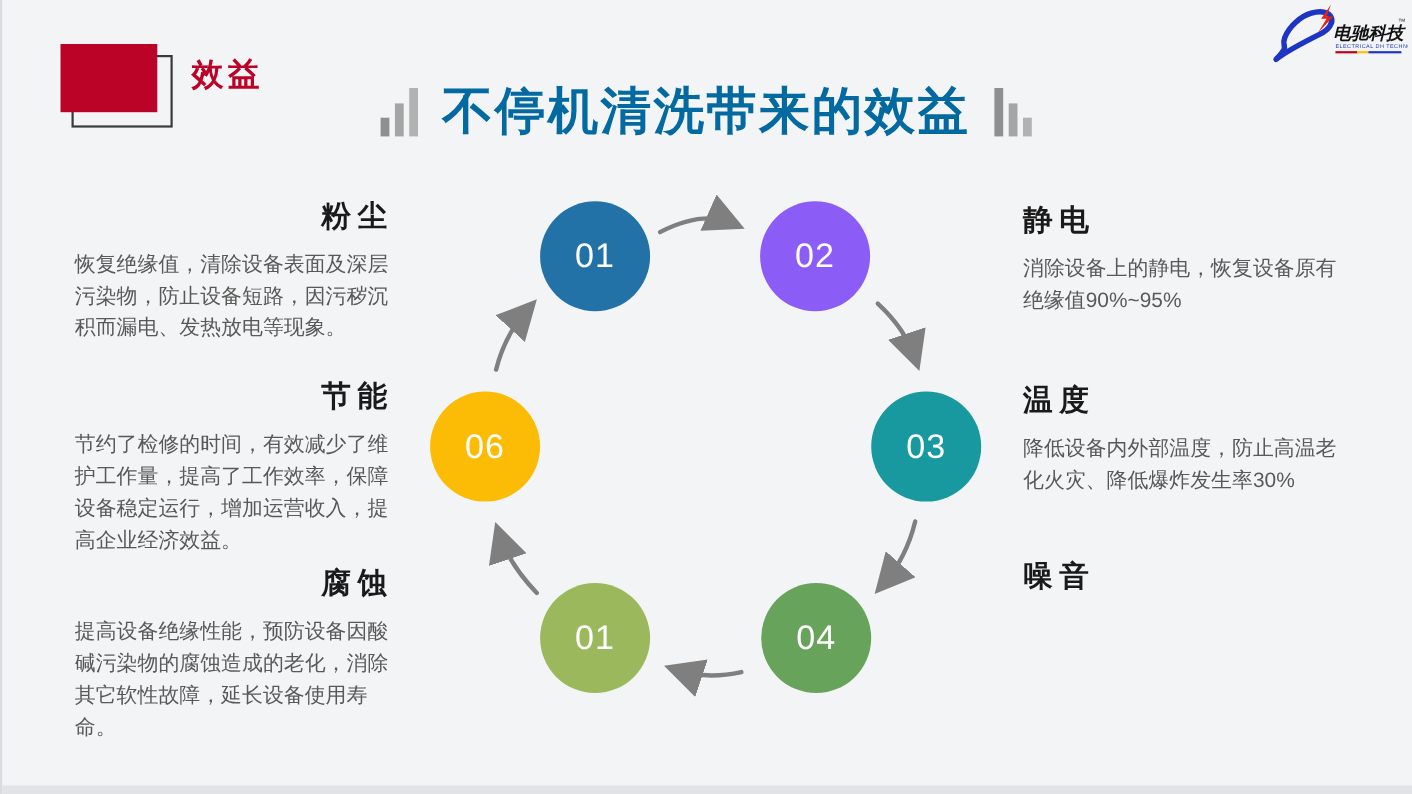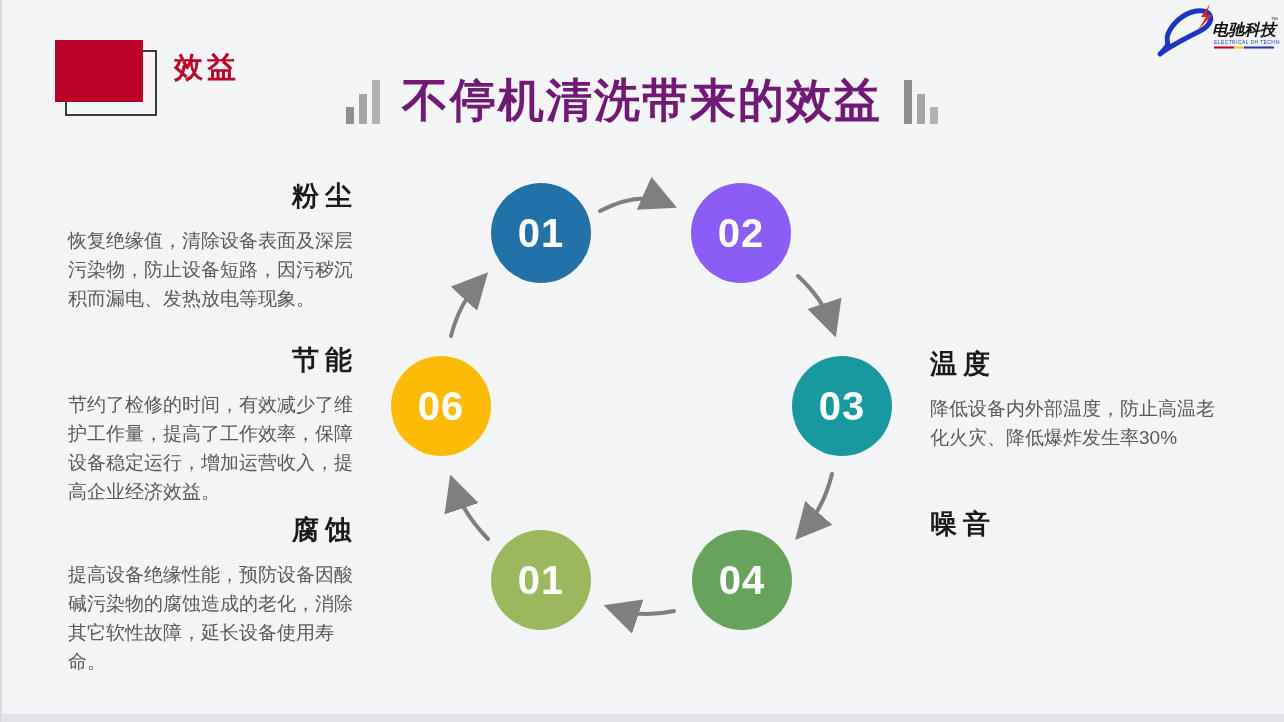--- a/index.html
+++ b/index.html
@@ -16,7 +16,7 @@
   .accent-box{position:absolute;left:53px;top:40px;width:88px;height:62px;background:#BB0328;}
   .section-label{position:absolute;left:172px;top:48px;font-size:29px;font-weight:700;color:#BB0328;letter-spacing:4px;}
   .main-title{position:absolute;left:330px;top:70px;width:620px;display:flex;align-items:center;justify-content:center;gap:22px;}
-  .main-title h1{margin:0;font-size:46px;font-weight:800;color:#701a75;letter-spacing:2px;white-space:nowrap;}
+  .main-title h1{margin:0;font-size:46px;font-weight:800;color:#0369a1;letter-spacing:2px;white-space:nowrap;}
   .bars{display:flex;align-items:flex-end;gap:5px;height:46px;}
   .bars i{display:block;width:8px;background:#A5A5A5;}
   .bars.up i:nth-child(1){height:17px;background:#8F8F8F;}

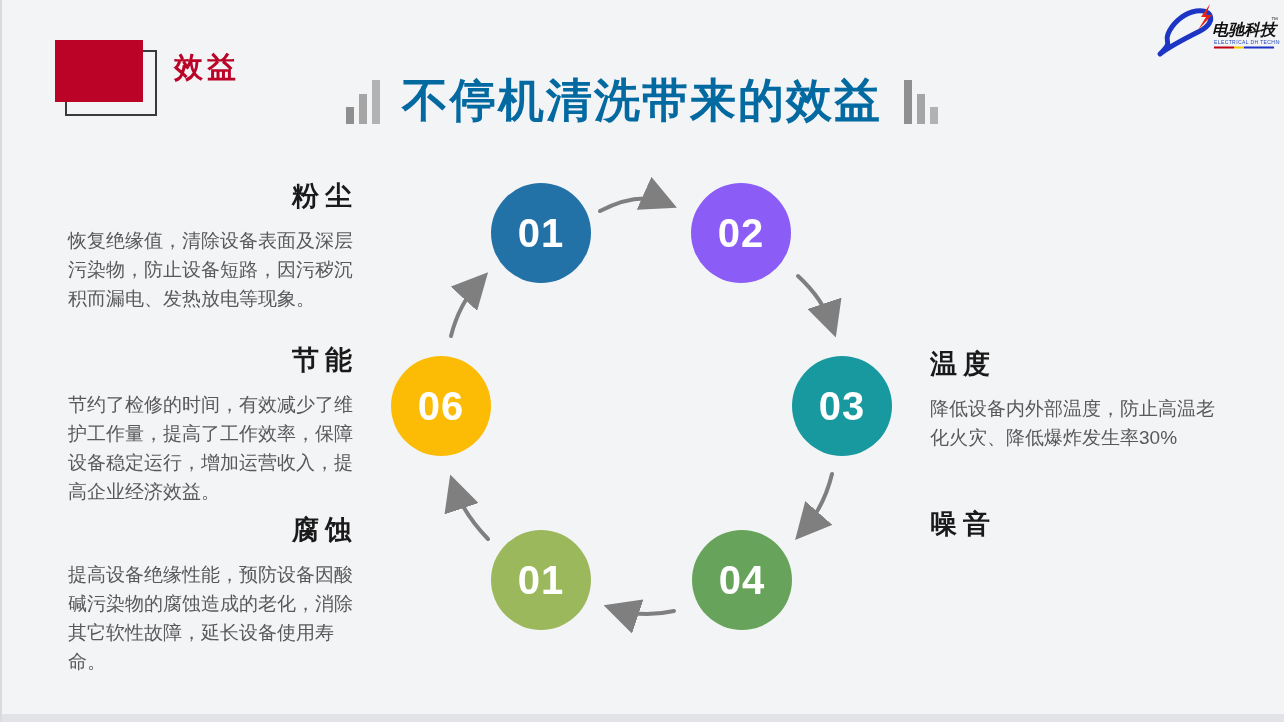--- a/index.html
+++ b/index.html
@@ -127,6 +127,10 @@
     <p>提高设备绝缘性能，预防设备因酸碱污染物的腐蚀造成的老化，消除其它软性故障，延长设备使用寿命。</p>
   </div>
 
+  <div class="section sec-right s3">
+    <h3>静电</h3>
+    <p>消除设备上的静电，恢复设备原有绝缘值90%~95%</p>
+  </div>
   <div class="section sec-right s4">
     <h3>温度</h3>
     <p>降低设备内外部温度，防止高温老化火灾、降低爆炸发生率30%</p>

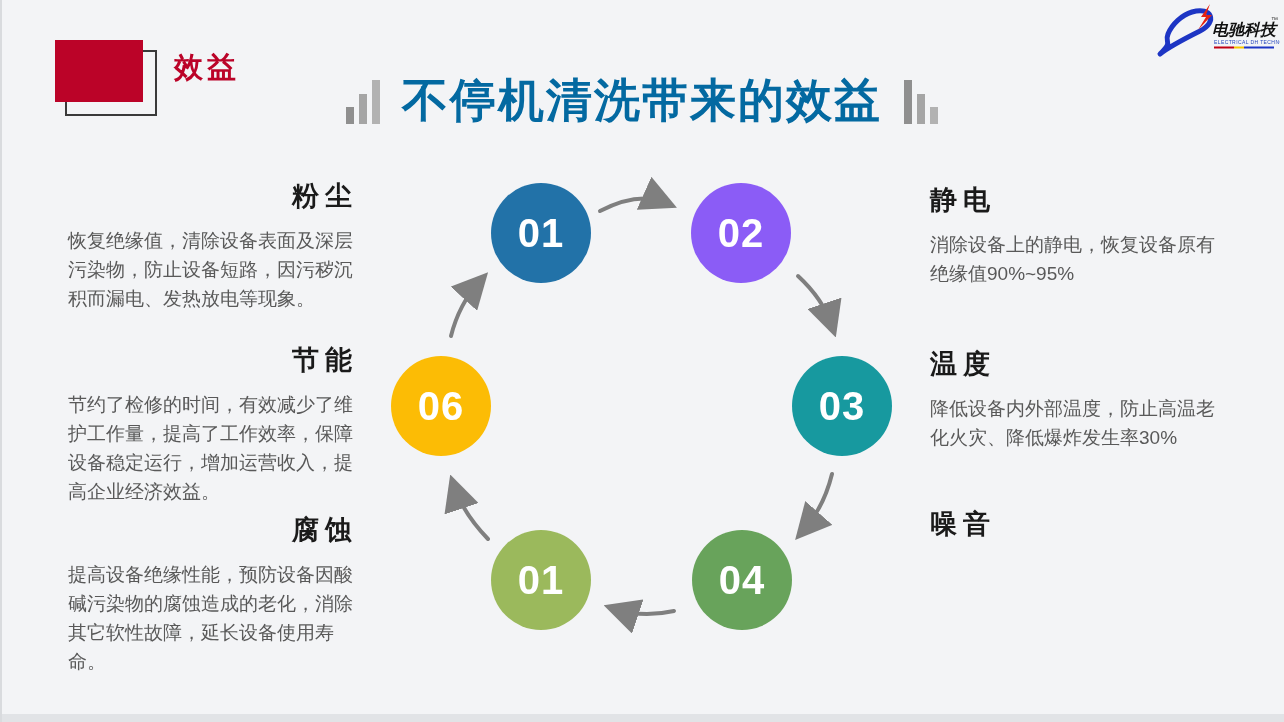--- a/index.html
+++ b/index.html
@@ -32,7 +32,7 @@
   
   .node{position:absolute;width:100px;height:100px;border-radius:50%;
         display:flex;align-items:center;justify-content:center;
-        color:#fff;font-size:40px;font-weight:700;letter-spacing:1px;}
+        color:#fff;font-size:31px;font-weight:400;letter-spacing:1px;}
   .n1{left:489px;top:183px;}
   .n2{left:689px;top:183px;}
   .n3{left:790px;top:356px;}

